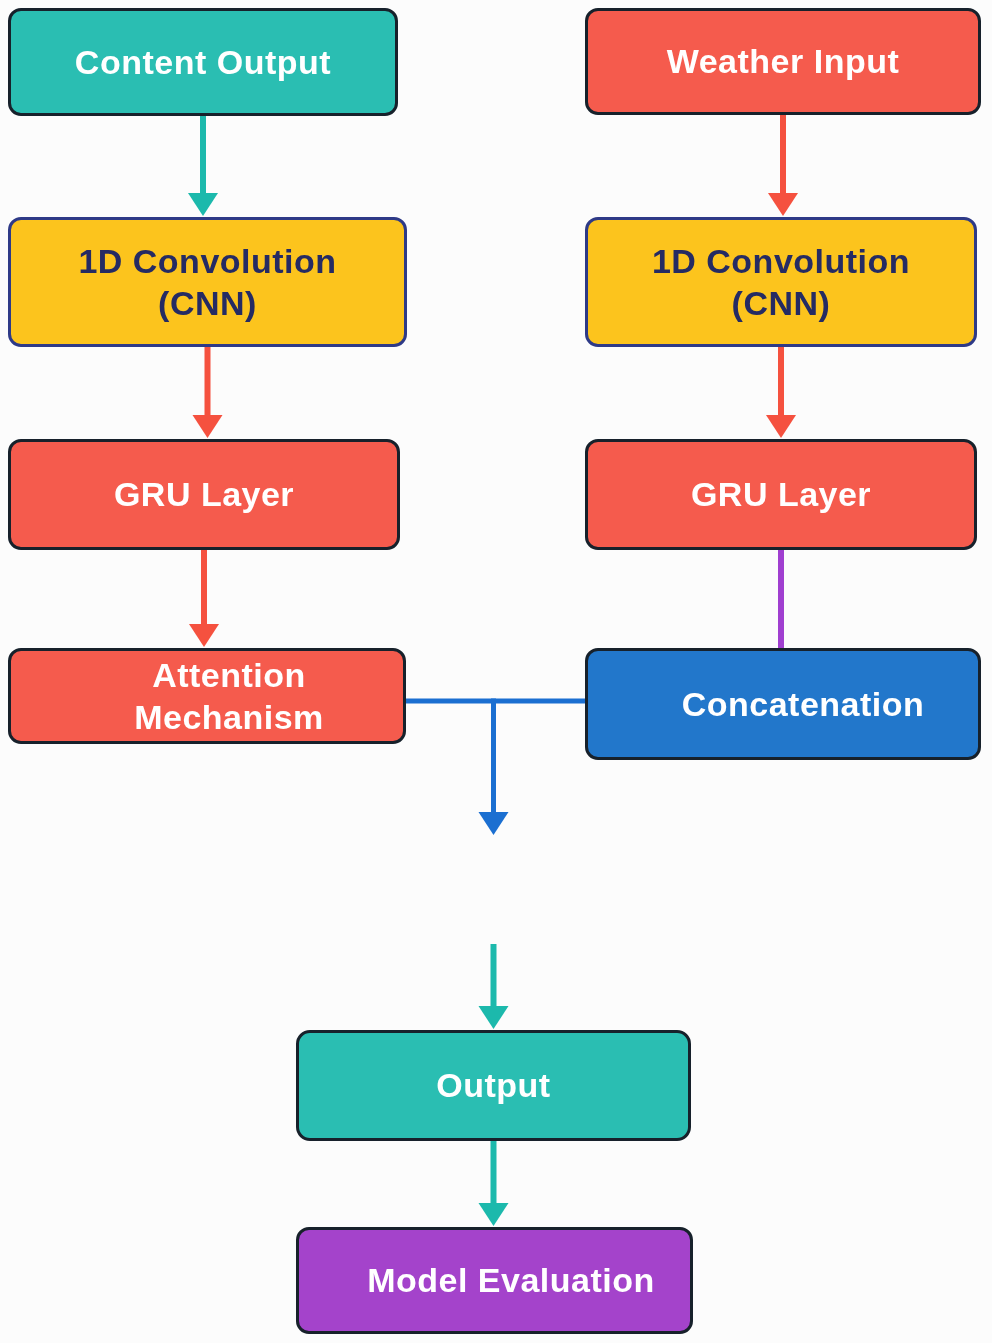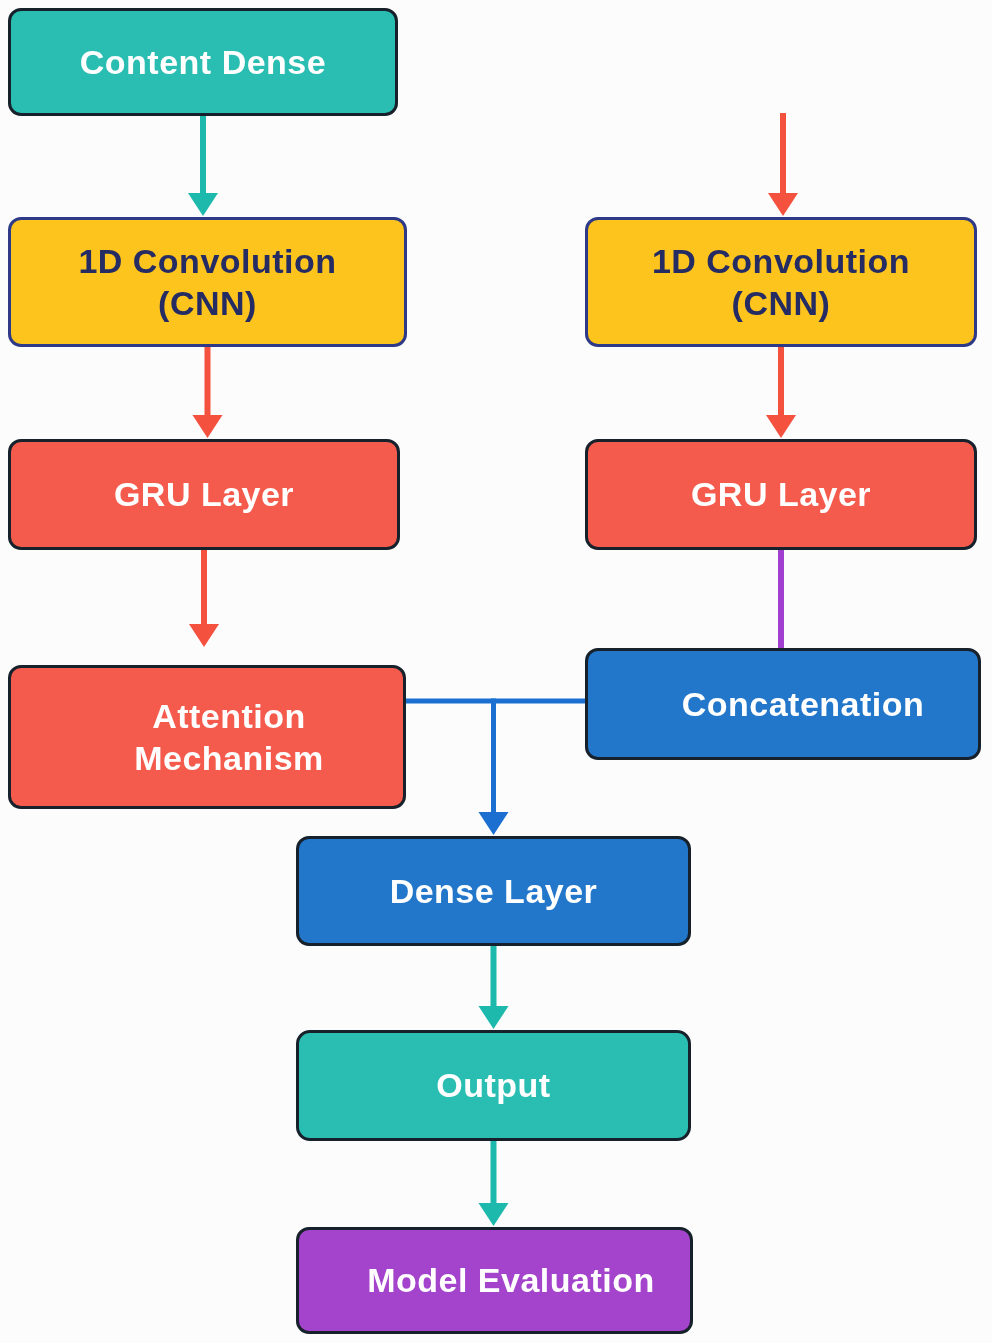--- a/index.html
+++ b/index.html
@@ -75,7 +75,7 @@
       <polygon points="478.5,1203 508.5,1203 493.5,1226" fill="#1CB9AC"></polygon>
     </svg>
 
-  <div class="node n0" style="background: rgb(42, 190, 178); color: rgb(255, 255, 255); border-color: rgb(23, 33, 43);"><span class="node-label">Content Dense</span></div>
+  <div class="node n0" style="background: rgb(42, 190, 178); color: rgb(255, 255, 255); border-color: rgb(23, 33, 43);"><span class="node-label">Content Output</span></div>
   <div class="node n2" style="background: rgb(252, 196, 29); color: rgb(37, 43, 99); border-color: rgb(46, 58, 135);"><span class="node-label">1D Convolution
 (CNN)</span></div>
   <div class="node n3" style="background: rgb(252, 196, 29); color: rgb(37, 43, 99); border-color: rgb(46, 58, 135);"><span class="node-label">1D Convolution

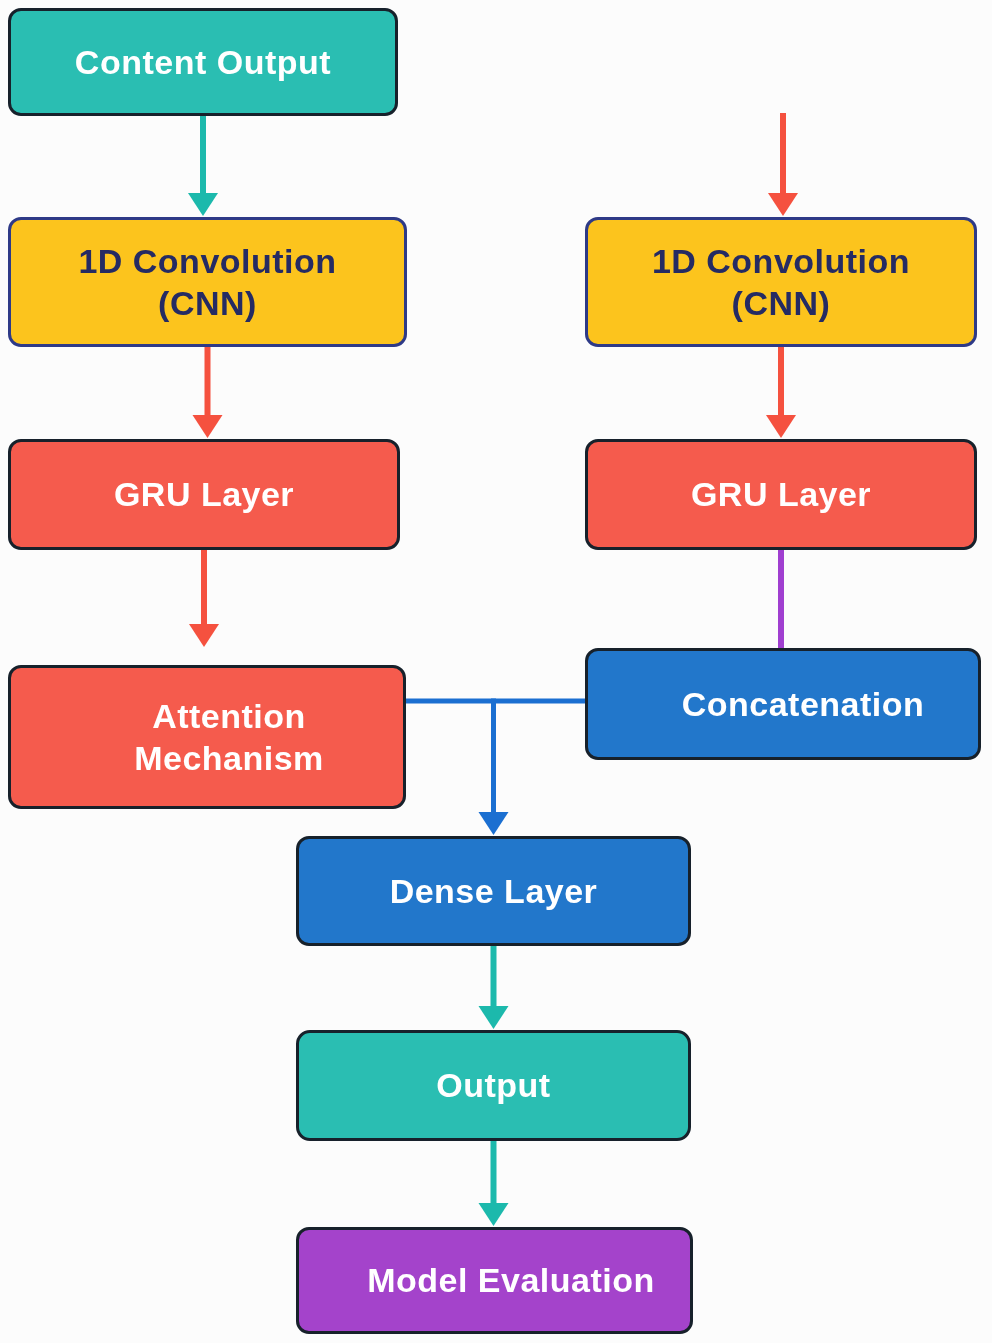--- a/index.html
+++ b/index.html
@@ -76,6 +76,7 @@
     </svg>
 
   <div class="node n0" style="background: rgb(42, 190, 178); color: rgb(255, 255, 255); border-color: rgb(23, 33, 43);"><span class="node-label">Content Output</span></div>
+  <div class="node n1" style="background: rgb(245, 91, 77); color: rgb(255, 255, 255); border-color: rgb(23, 33, 43);"><span class="node-label">Weather Input</span></div>
   <div class="node n2" style="background: rgb(252, 196, 29); color: rgb(37, 43, 99); border-color: rgb(46, 58, 135);"><span class="node-label">1D Convolution
 (CNN)</span></div>
   <div class="node n3" style="background: rgb(252, 196, 29); color: rgb(37, 43, 99); border-color: rgb(46, 58, 135);"><span class="node-label">1D Convolution

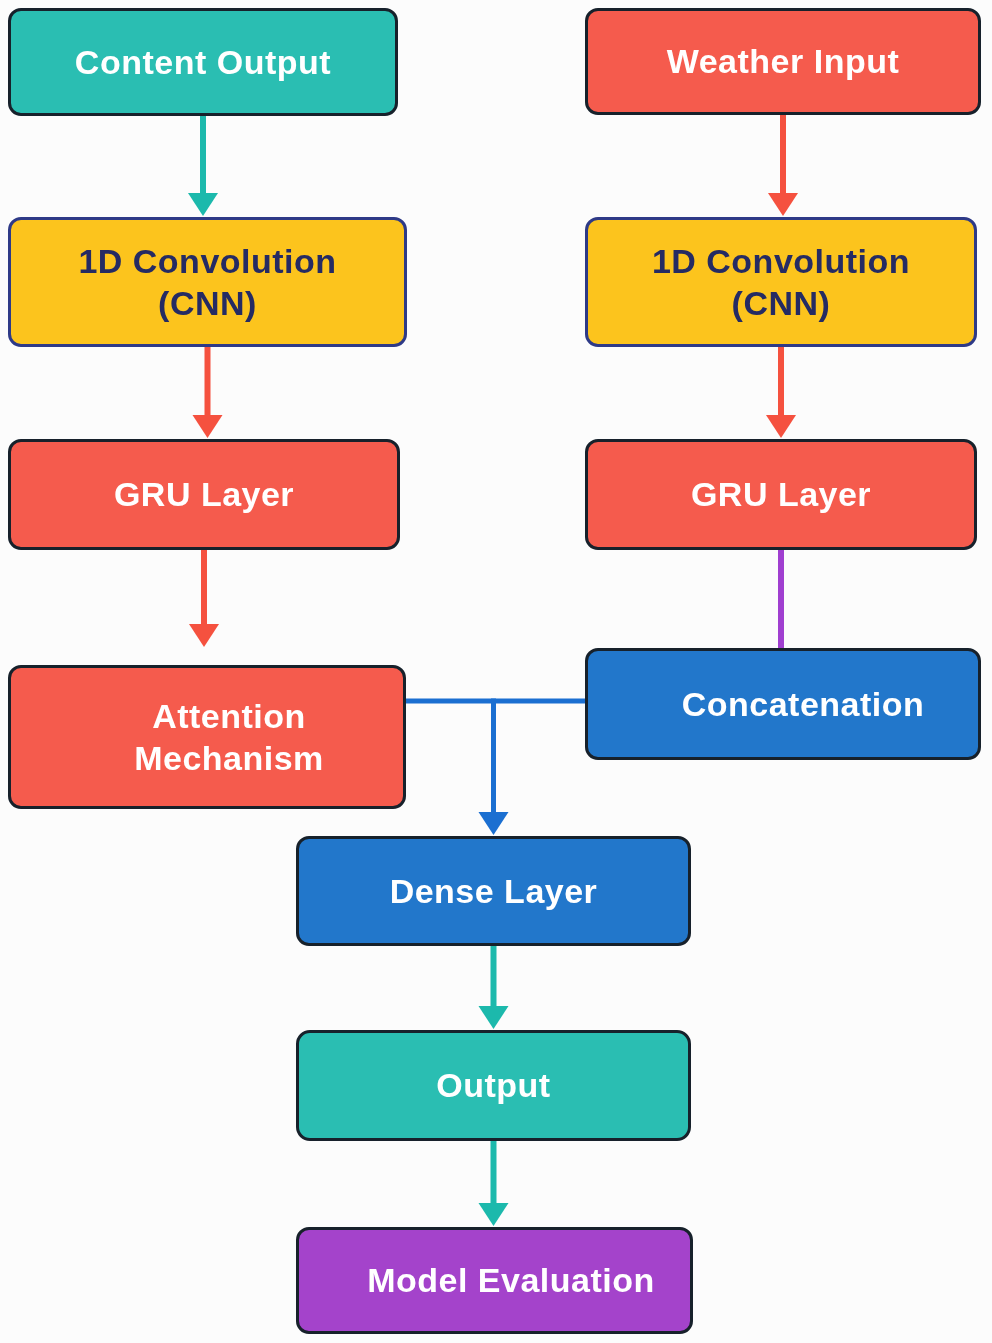--- a/index.html
+++ b/index.html
@@ -44,7 +44,7 @@
   .n3  { left: 585px; top: 217px;  width: 392px; height: 130px; }
   .n4  { left: 8px;   top: 439px;  width: 392px; height: 111px; }
   .n5  { left: 585px; top: 439px;  width: 392px; height: 111px; }
-  .n6  { left: 8px;   top: 665px;  width: 398px; height: 144px; padding-left: 44px; }
+  .n6  { left: 8px;   top: 648px;  width: 398px; height: 96px; padding-left: 44px; }
   .n7  { left: 585px; top: 648px;  width: 396px; height: 112px; padding-left: 40px; }
   .n8  { left: 296px; top: 836px;  width: 395px; height: 110px; }
   .n9  { left: 296px; top: 1030px; width: 395px; height: 111px; }

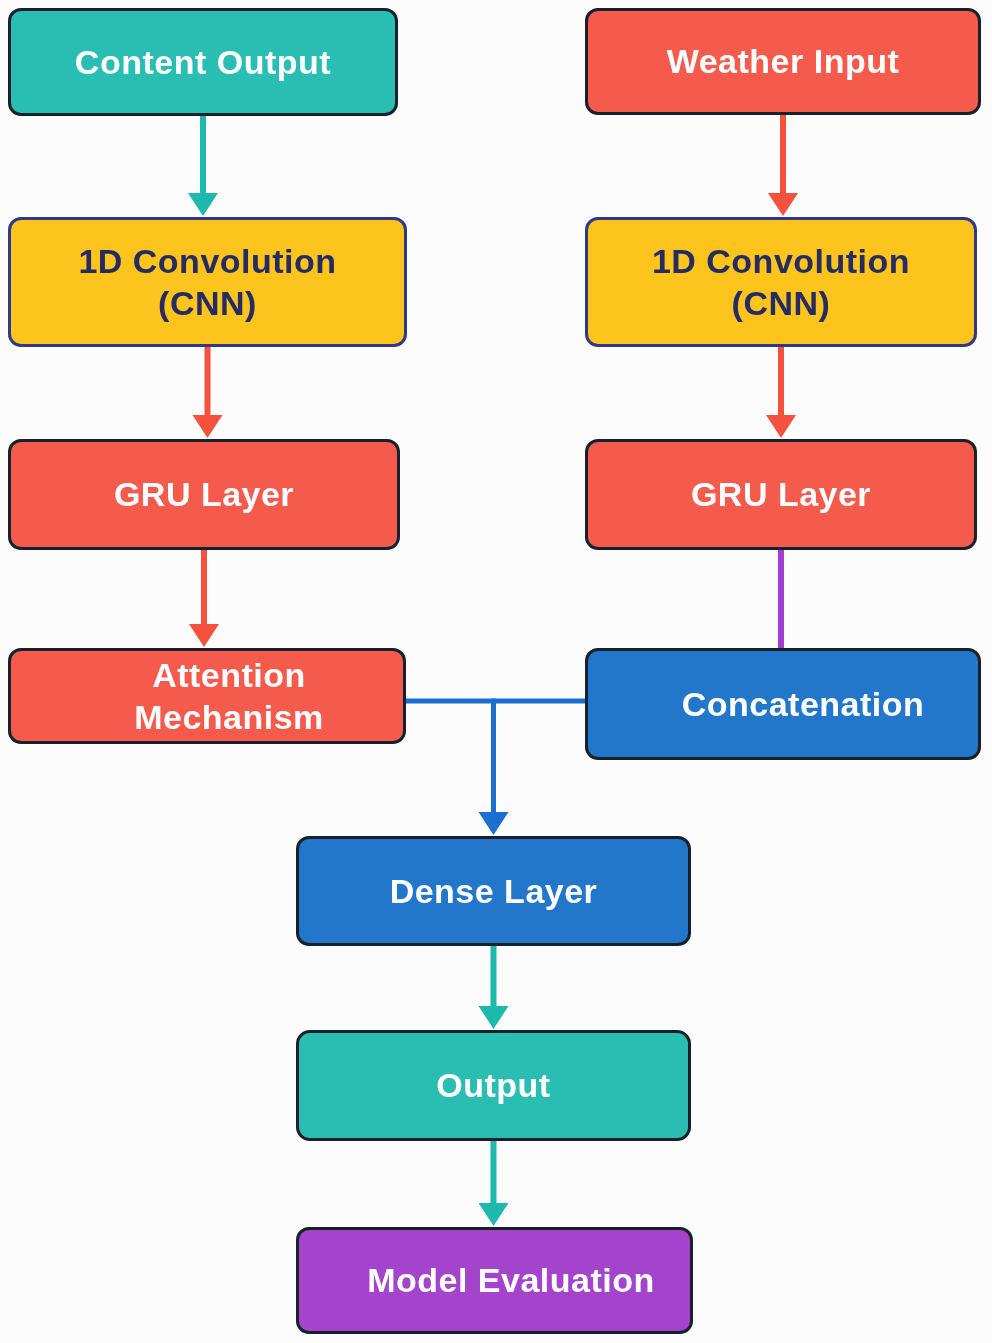--- a/index.html
+++ b/index.html
@@ -86,7 +86,6 @@
   <div class="node n6" style="background: rgb(245, 91, 77); color: rgb(255, 255, 255); border-color: rgb(23, 33, 43);"><span class="node-label">Attention
 Mechanism</span></div>
   <div class="node n7" style="background: rgb(34, 119, 203); color: rgb(255, 255, 255); border-color: rgb(23, 33, 43);"><span class="node-label">Concatenation</span></div>
-  <div class="node n8" style="background: rgb(34, 119, 203); color: rgb(255, 255, 255); border-color: rgb(23, 33, 43);"><span class="node-label">Dense Layer</span></div>
   <div class="node n9" style="background: rgb(42, 190, 178); color: rgb(255, 255, 255); border-color: rgb(23, 33, 43); border-radius: 14px;"><span class="node-label">Output</span></div>
   <div class="node n10" style="background: rgb(164, 67, 203); color: rgb(255, 255, 255); border-color: rgb(23, 33, 43); padding-left: 33px;"><span class="node-label">Model Evaluation</span></div>
 </div>

